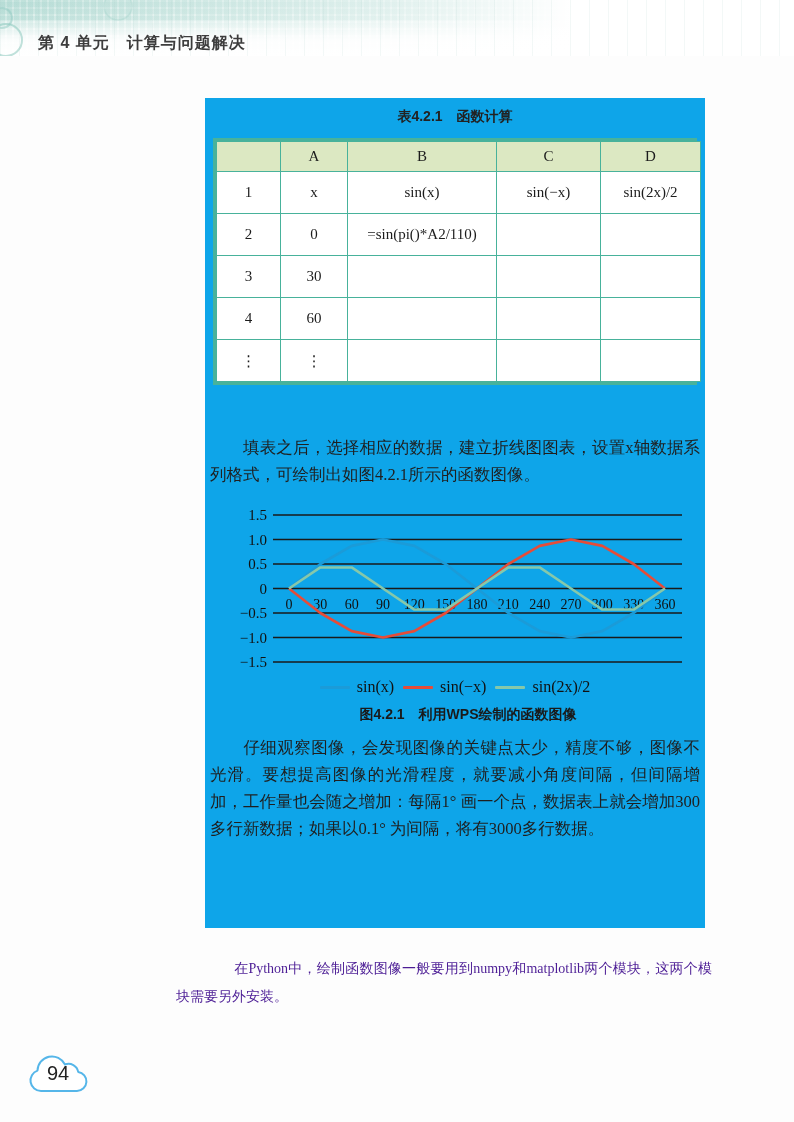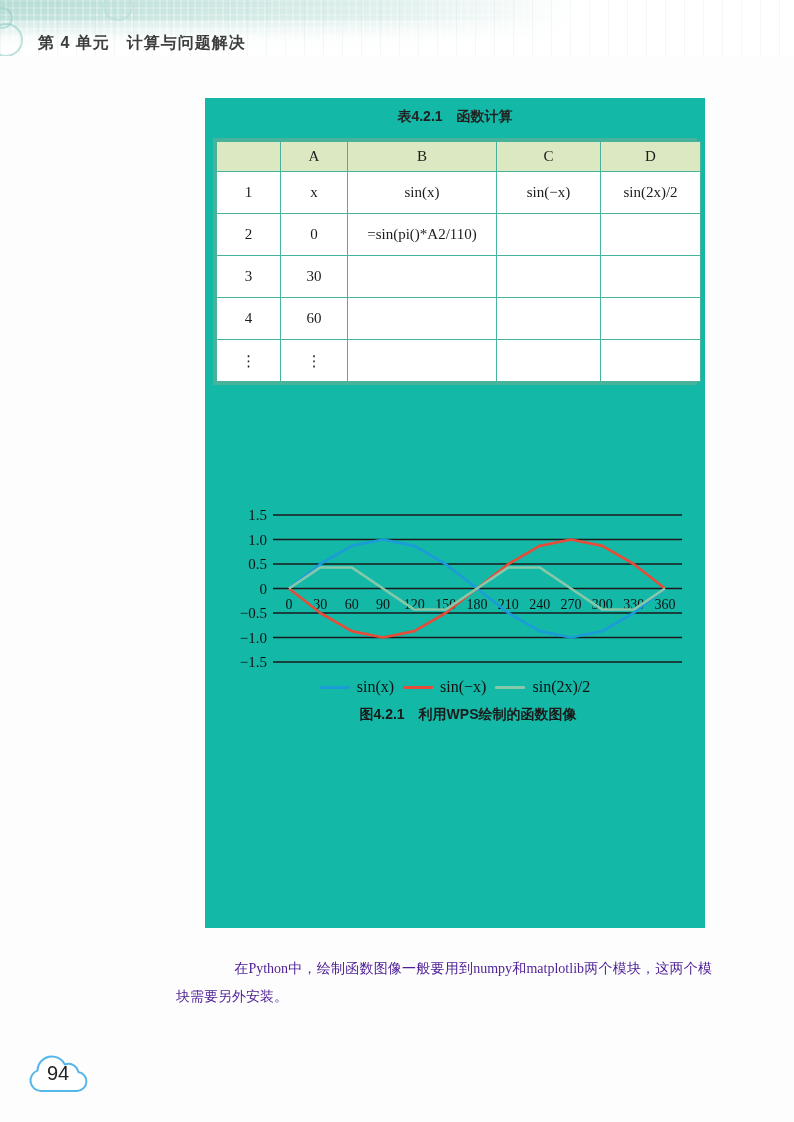--- a/index.html
+++ b/index.html
@@ -37,7 +37,7 @@
   
   .panel {
     position:absolute; left:205px; top:98px; width:500px; height:830px;
-    background:#14b8a6;
+    background:#0ea5e9;
   }
   
   .tbl-title {

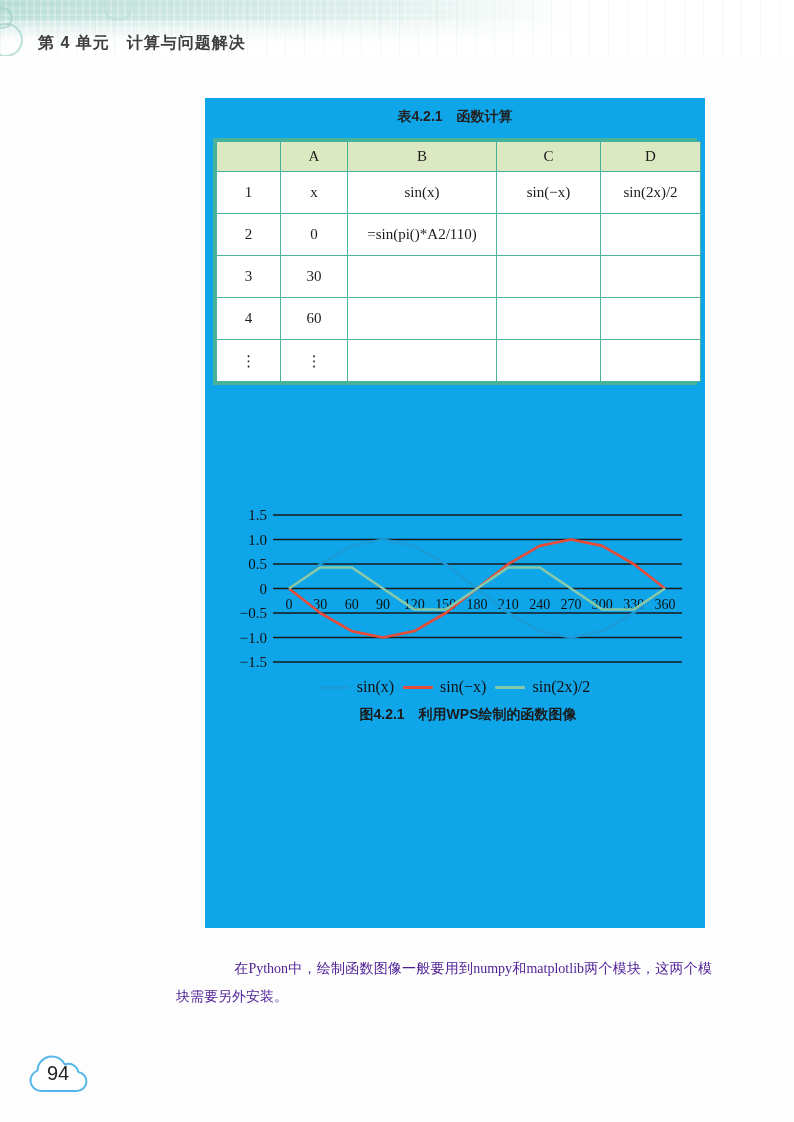--- a/index.html
+++ b/index.html
@@ -175,6 +175,9 @@
     </table>
   </div>
 
+  <div class="para" style="top:336px;">
+    <span class="indent"></span><span>填表之后，选择相应的数据，建立折线图图表，设置x轴数据系列格式，可绘制出如图4.2.1所示的函数图像。</span>
+  </div>
 
   <svg class="chart-svg" width="500" height="170" viewBox="0 0 500 170" id="chart">
       <line x1="68" x2="477" y1="12" y2="12" stroke="#1a1a1a" stroke-width="1.6"></line>

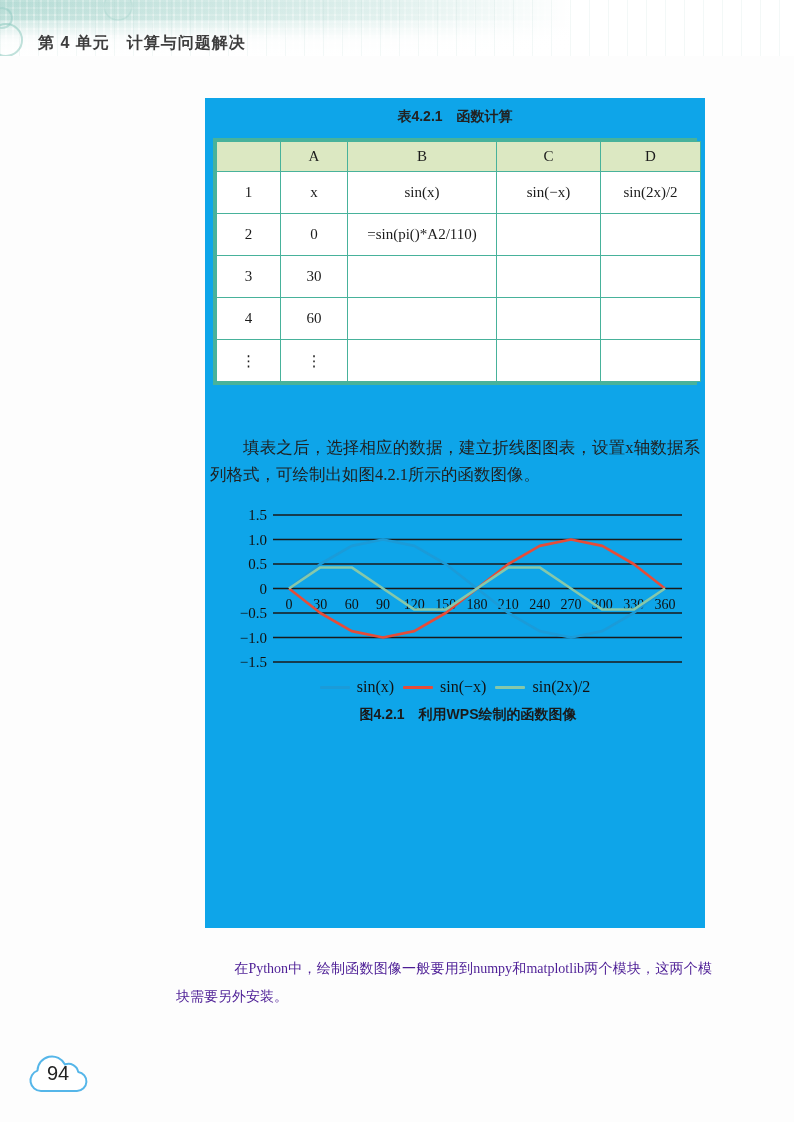--- a/index.html
+++ b/index.html
@@ -229,6 +229,9 @@
 
   <div class="fig-caption">图4.2.1　利用WPS绘制的函数图像</div>
 
+  <div class="para" style="top:636px;">
+    <span class="indent"></span><span>仔细观察图像，会发现图像的关键点太少，精度不够，图像不光滑。要想提高图像的光滑程度，就要减小角度间隔，但间隔增加，工作量也会随之增加：每隔1° 画一个点，数据表上就会增加300多行新数据；如果以0.1° 为间隔，将有3000多行数据。</span>
+  </div>
 
 
 

